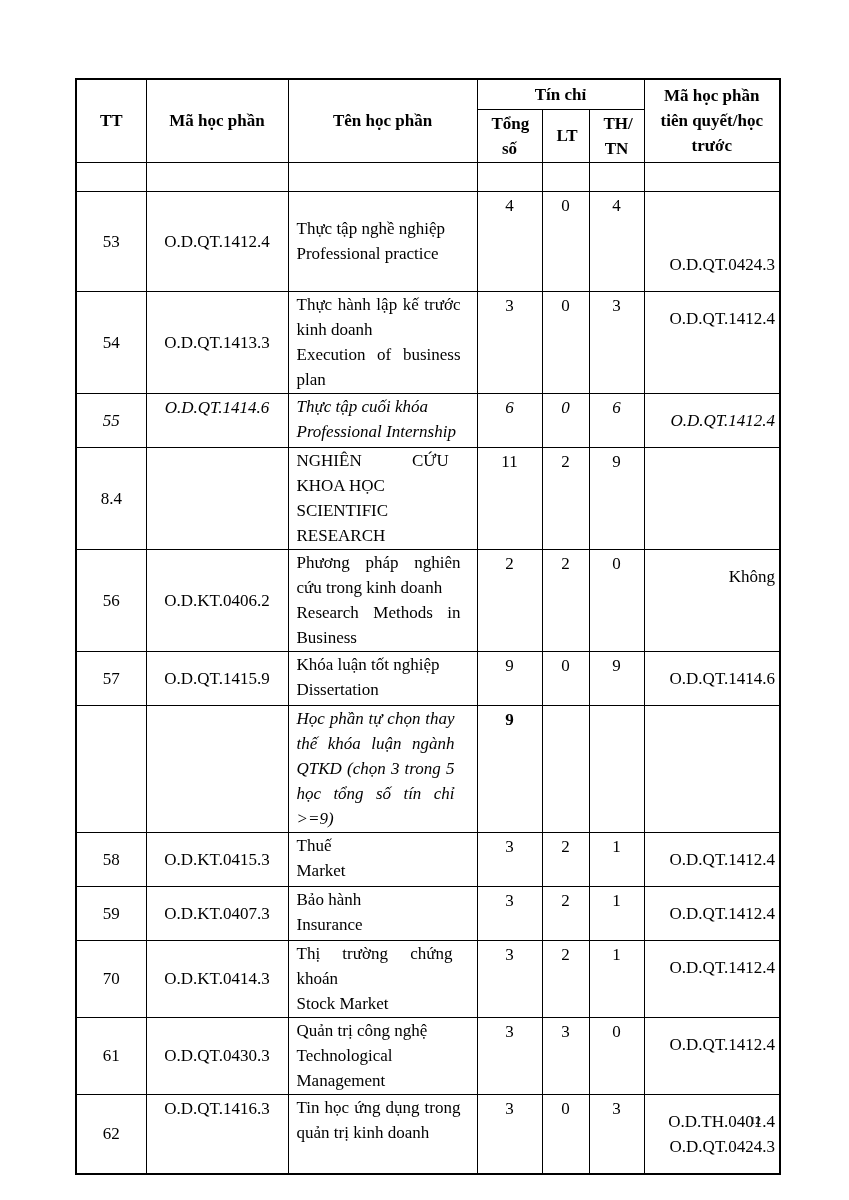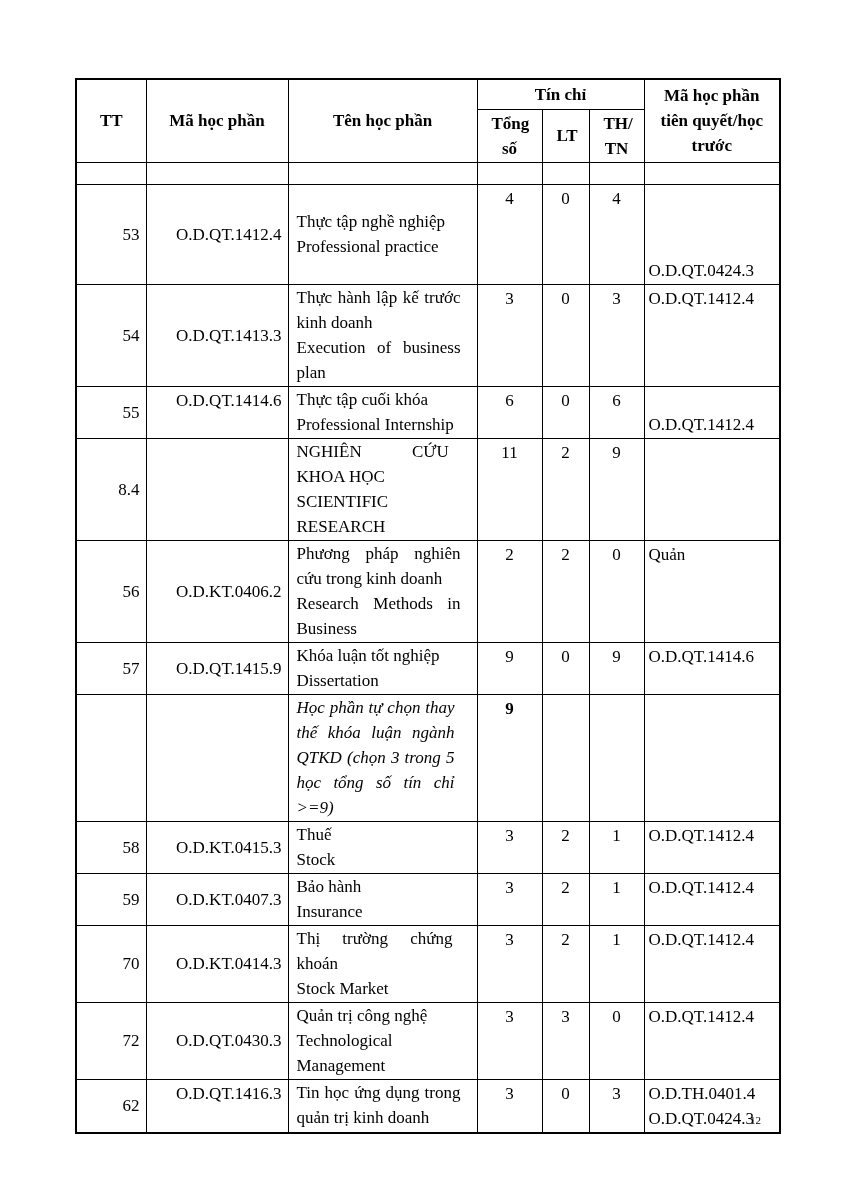--- a/index.html
+++ b/index.html
@@ -42,7 +42,7 @@
   .va-bot { vertical-align:bottom; padding-bottom:3px; }
   .va-l2  { vertical-align:top; padding-top:25px; }
 
-  .c { text-align:right; }
+  .c { text-align:center; }
   .credit { text-align:center; }
 
   .name-cell { text-align:justify; padding:0 16px 1px 8px; }

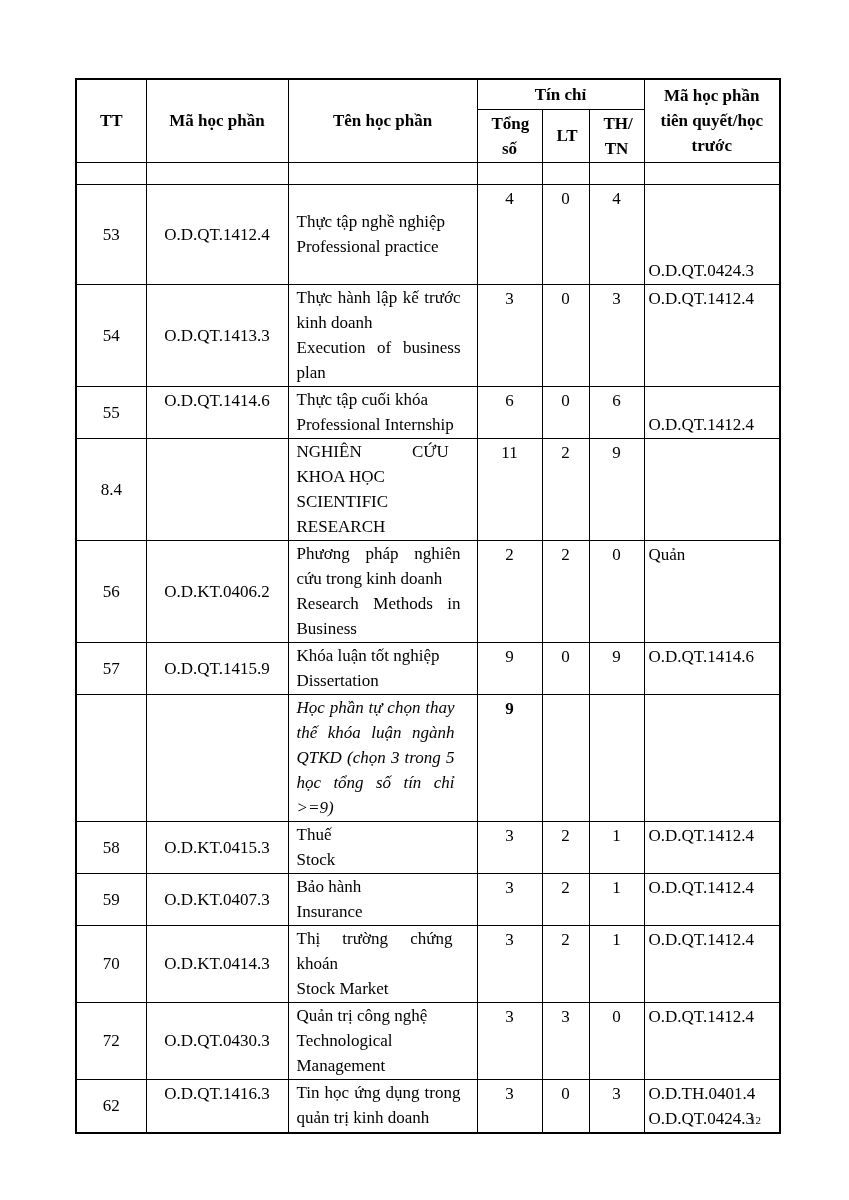--- a/index.html
+++ b/index.html
@@ -48,7 +48,7 @@
   .name-cell { text-align:justify; padding:0 16px 1px 8px; }
   .name-cell .name-vi, .name-cell .name-en { white-space:pre-line; }
 
-  .prq-cell { text-align:left; white-space:pre-line; padding:1px 4px; }
+  .prq-cell { text-align:right; white-space:pre-line; padding:14px 4px; }
 
   .section-row td { font-weight:normal; }
   .sec-vi::first-line { word-spacing:46px; }

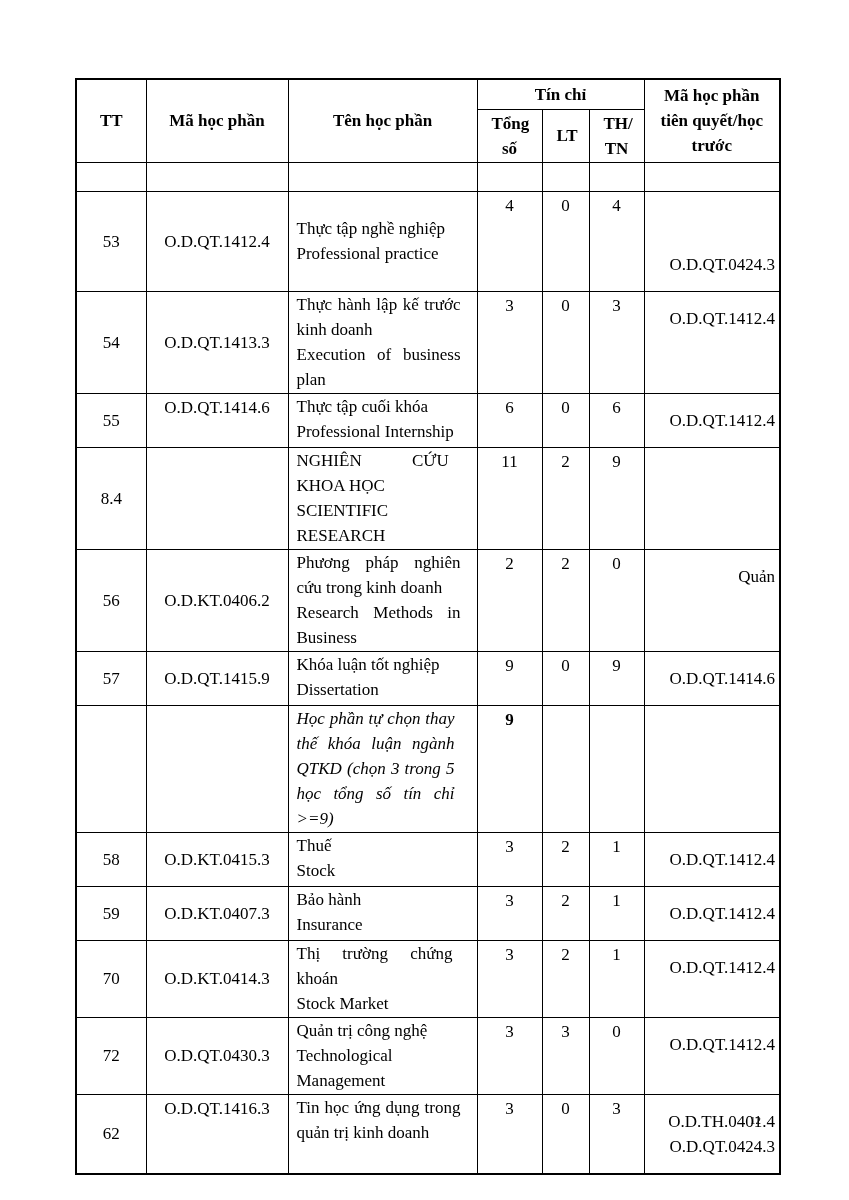--- a/index.html
+++ b/index.html
@@ -130,7 +130,7 @@
           <td class="credit va-top">3</td>
           <td class="prq-cell va-l2">O.D.QT.1412.4</td>
         </tr>
-        <tr style="height: 50px;">
+        <tr style="height: 50px; font-style: italic;">
           <td class="c va-mid">55</td>
           <td class="c va-top">O.D.QT.1414.6</td>
           <td class="name-cell va-top">

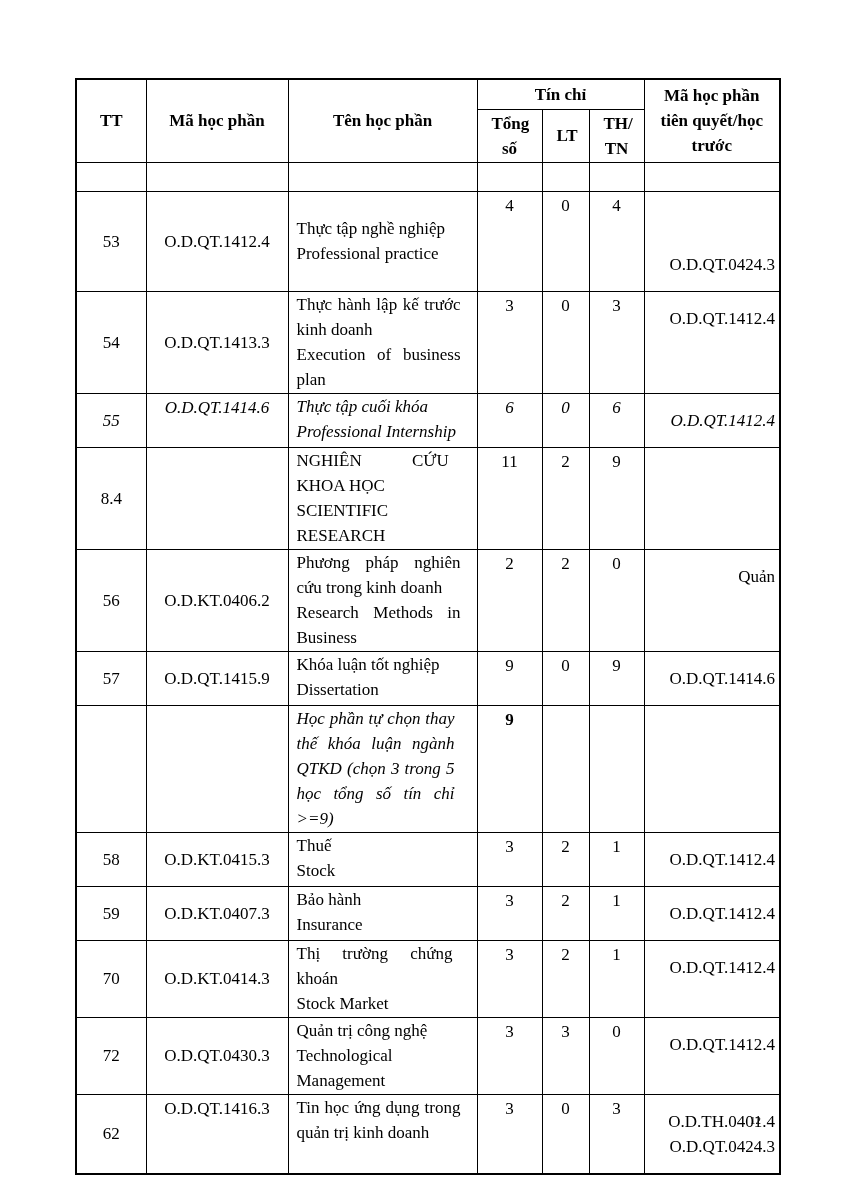--- a/index.html
+++ b/index.html
@@ -165,7 +165,7 @@
           <td class="credit va-top">2</td>
           <td class="credit va-top">2</td>
           <td class="credit va-top">0</td>
-          <td class="prq-cell va-top">Quản</td>
+          <td class="prq-cell va-top">Không</td>
         </tr>
         <tr style="height: 50px;">
           <td class="c va-mid">57</td>

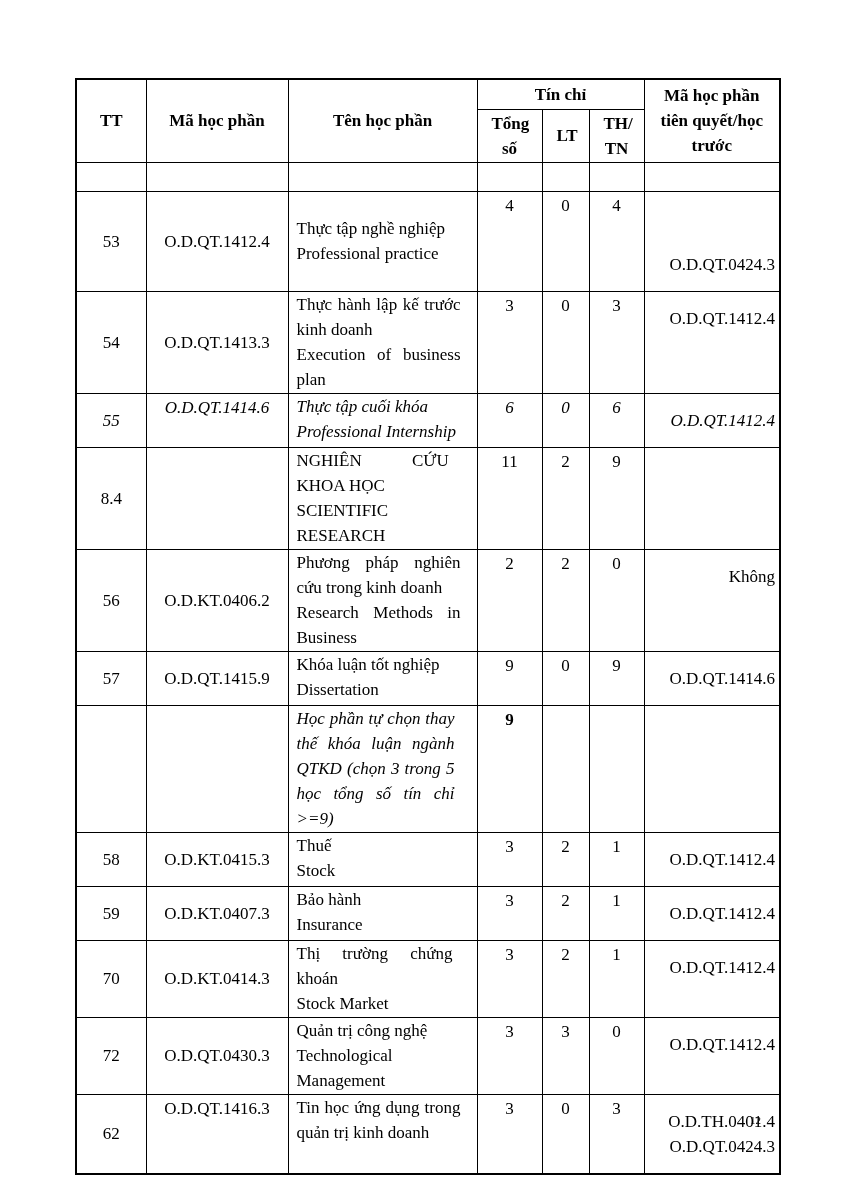--- a/index.html
+++ b/index.html
@@ -195,7 +195,7 @@
           <td class="c va-mid">O.D.KT.0415.3</td>
           <td class="name-cell va-top">
             <div class="name-vi">Thuế</div>
-            <div class="name-en">Stock</div>
+            <div class="name-en">Market</div>
           </td>
           <td class="credit va-top">3</td>
           <td class="credit va-top">2</td>

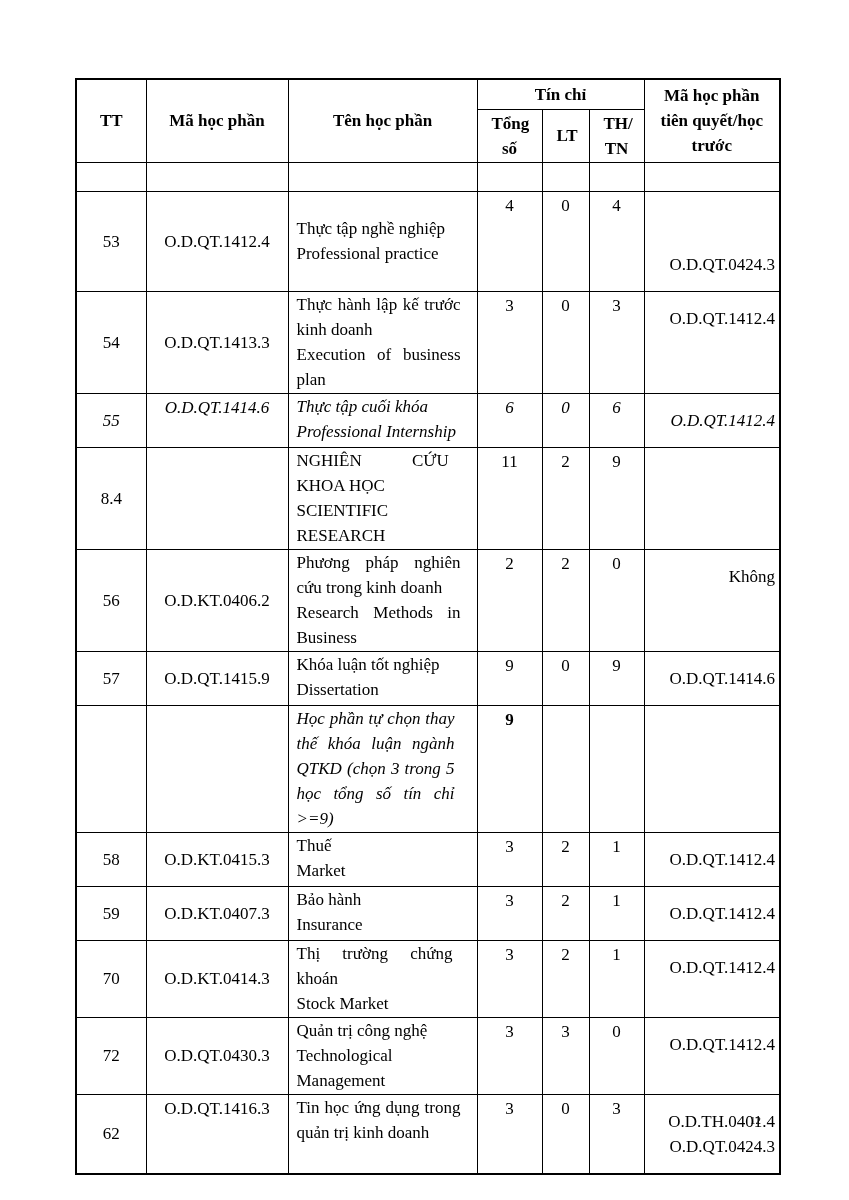--- a/index.html
+++ b/index.html
@@ -227,7 +227,7 @@
           <td class="prq-cell va-top">O.D.QT.1412.4</td>
         </tr>
         <tr style="height: 75px;">
-          <td class="c va-mid">72</td>
+          <td class="c va-mid">61</td>
           <td class="c va-mid">O.D.QT.0430.3</td>
           <td class="name-cell va-top">
             <div class="name-vi">Quản trị công nghệ</div>

